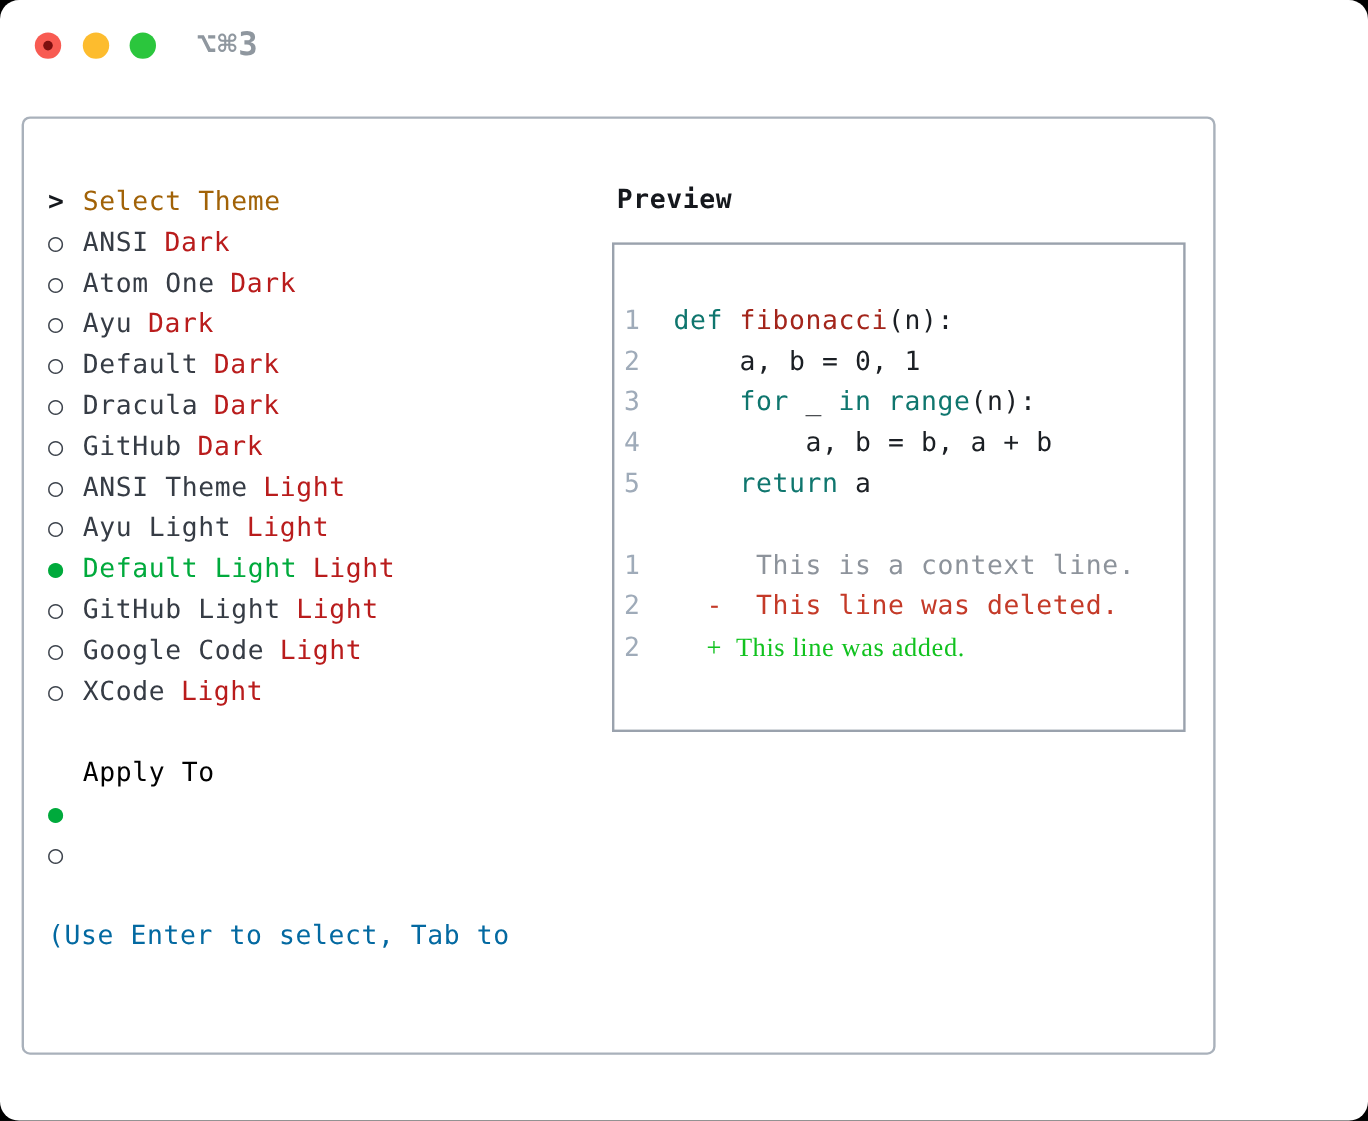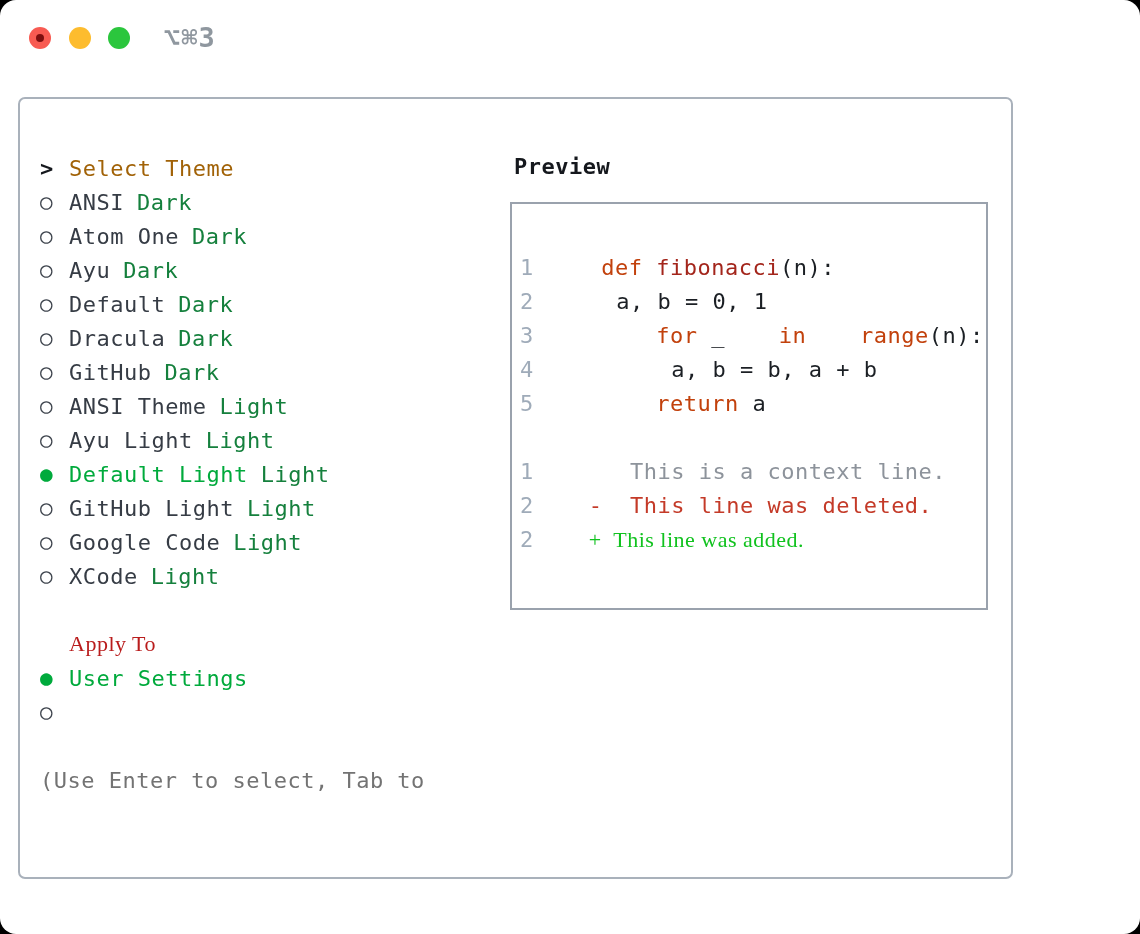--- a/index.html
+++ b/index.html
@@ -38,7 +38,7 @@
   .name.sel{color:#00aa3c;}
   .hdr{color:#a16207;font-weight:normal;}
   .subhdr{color:#b91c1c;font-family:Liberation Serif, serif;}
-  .suffix{color:#15803d;margin-left:13px;}
+  .suffix{color:#b91c1c;margin-left:13px;}
   .hintline{color:#737373;text-align:center;}
   
   .preview-label{

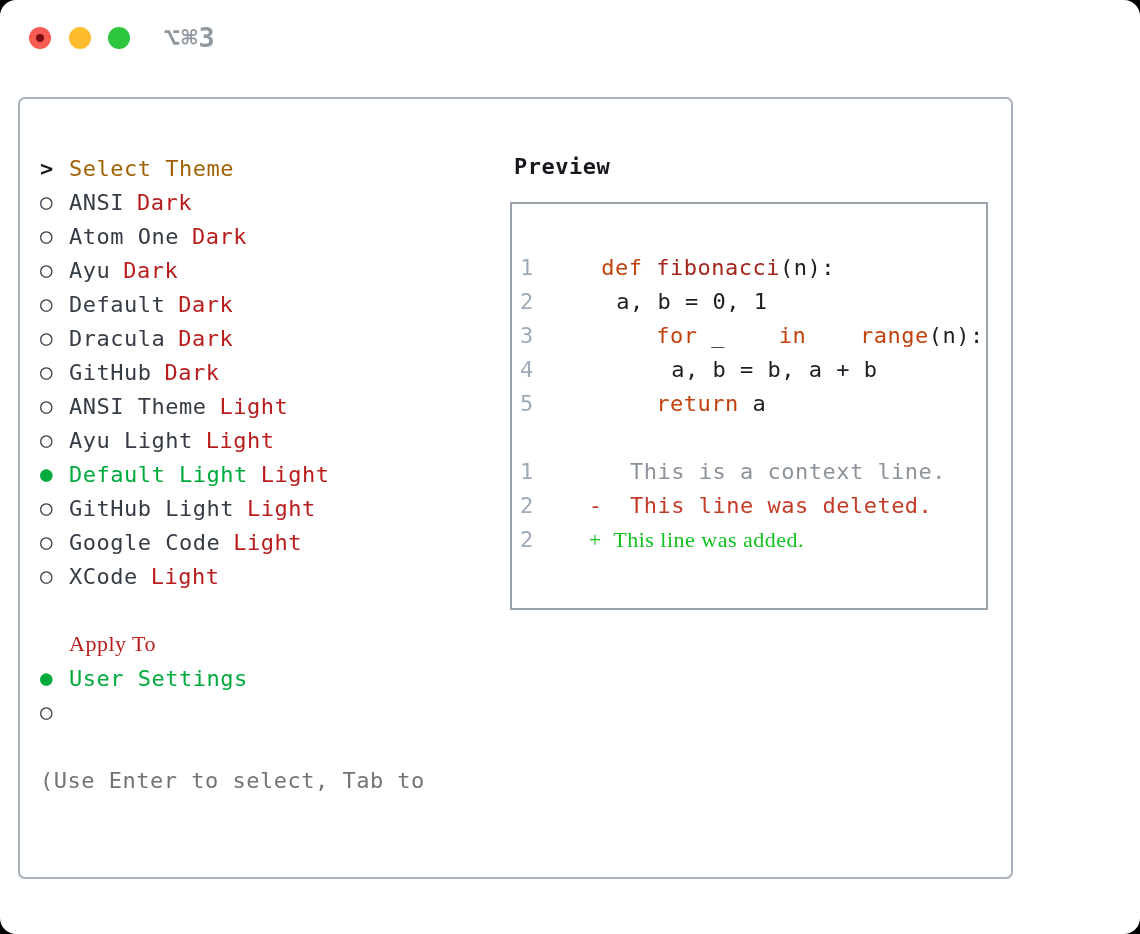--- a/index.html
+++ b/index.html
@@ -56,7 +56,7 @@
   .pline{height:34px;}
   .tok-num{color:#9fabb9;}
   .tok-plain{color:#1b1f24;}
-  .tok-kw{color:#c2410c;margin-left:40px;}
+  .tok-kw{color:#0f766e;}
   .tok-fn{color:#a3251b;}
   .tok-ctx{color:#8d939b;}
   .tok-del{color:#c43a28;}

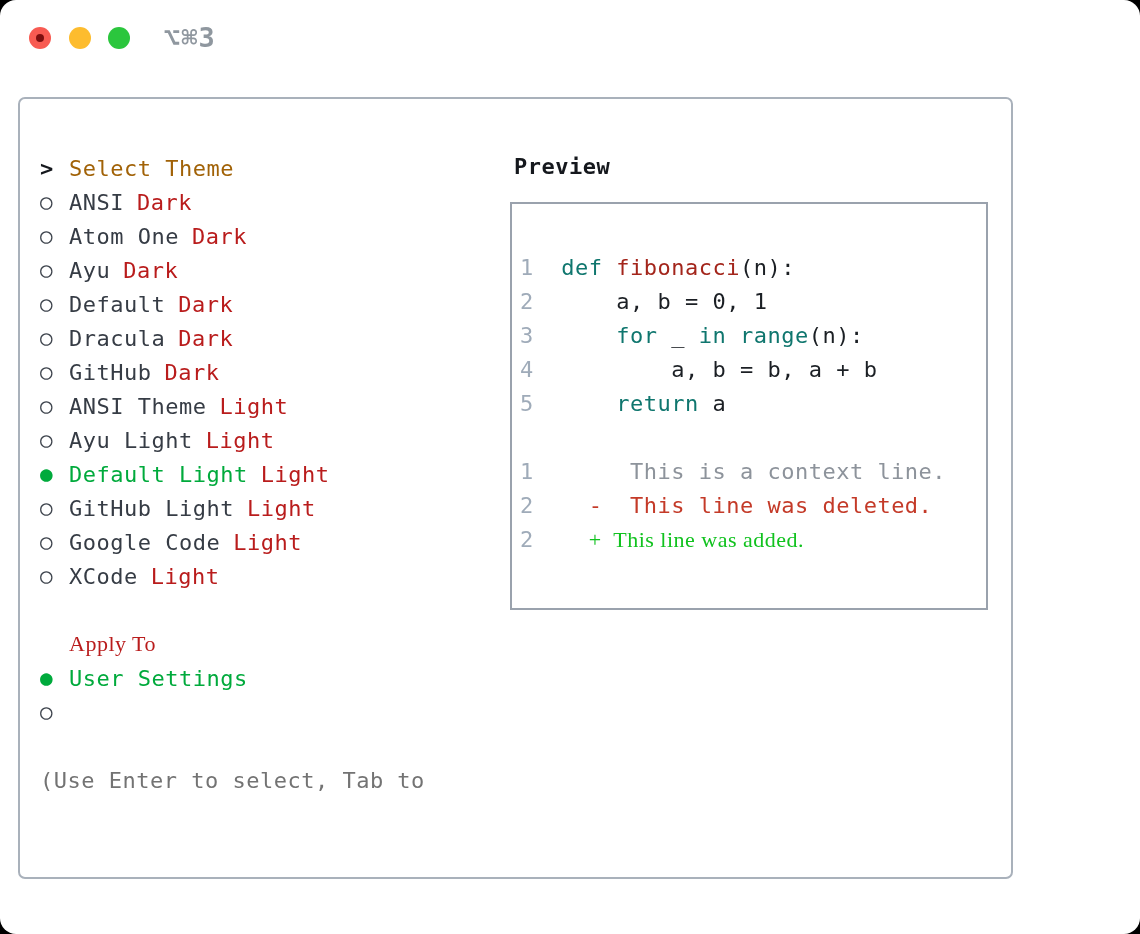--- a/index.html
+++ b/index.html
@@ -37,7 +37,7 @@
   .name{color:#363c45;}
   .name.sel{color:#00aa3c;}
   .hdr{color:#a16207;font-weight:normal;}
-  .subhdr{color:#b91c1c;font-family:Liberation Serif, serif;}
+  .subhdr{color:#000000;}
   .suffix{color:#b91c1c;margin-left:13px;}
   .hintline{color:#737373;text-align:center;}
   

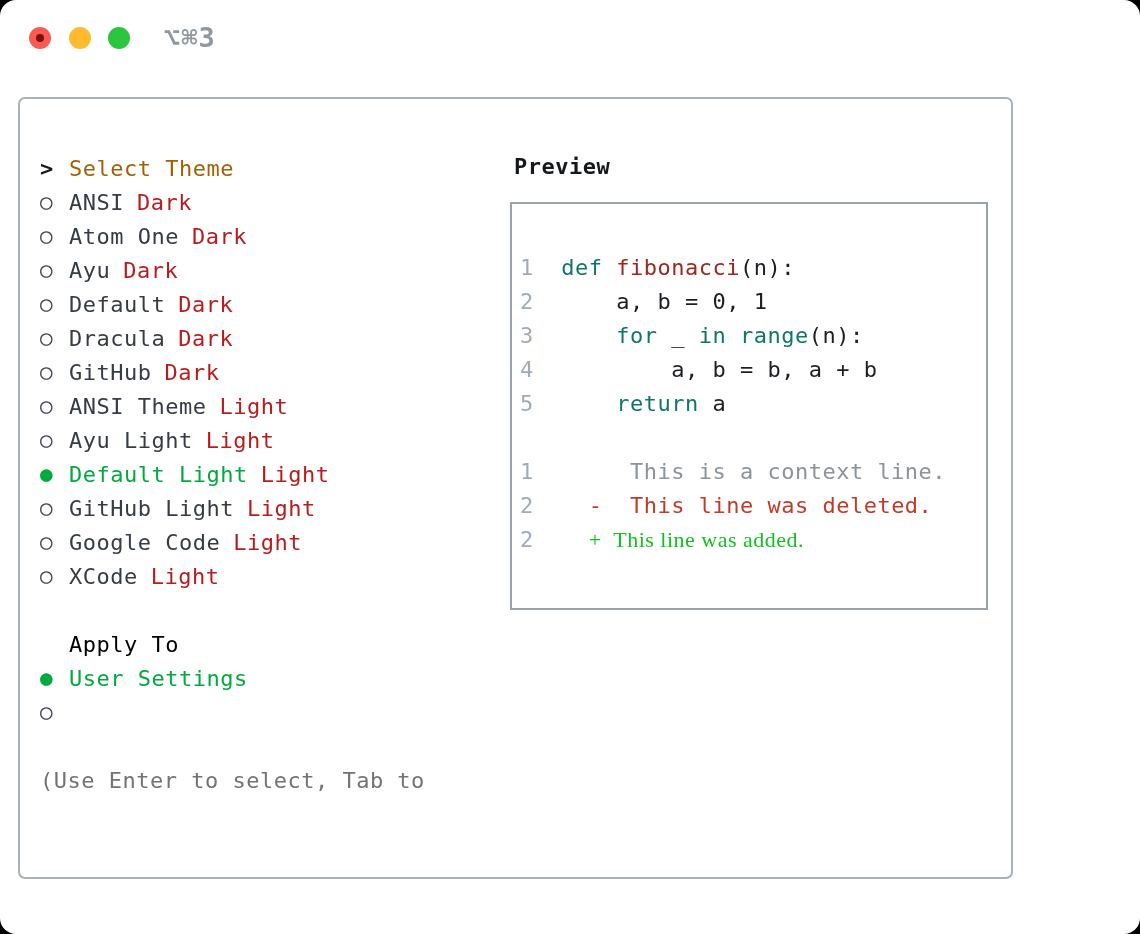--- a/index.html
+++ b/index.html
@@ -93,7 +93,7 @@
         <div class="row"><span class="mark">○</span><span class="name">XCode</span><span class="suffix">Light</span></div>
         <div class="row"></div>
         <div class="row"><span class="mark"></span><span class="subhdr">Apply To</span></div>
-        <div class="row"><span class="mark sel">●</span><span class="name sel">User Settings</span></div>
+        <div class="row"><span class="mark sel">●</span></div>
         <div class="row"><span class="mark">○</span></div>
         <div class="row"></div>
         <div class="row"><span class="hintline">(Use Enter to select, Tab to</span></div>

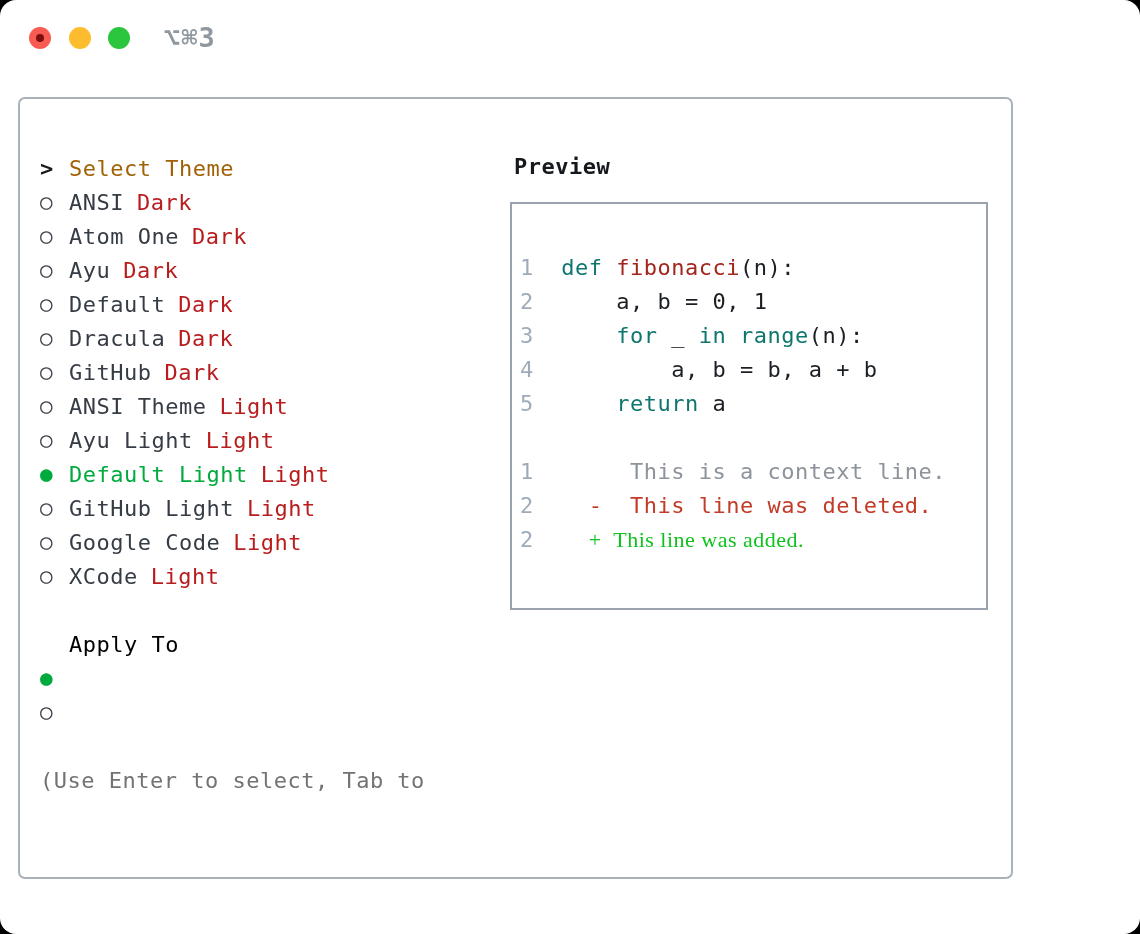--- a/index.html
+++ b/index.html
@@ -39,7 +39,7 @@
   .hdr{color:#a16207;font-weight:normal;}
   .subhdr{color:#000000;}
   .suffix{color:#b91c1c;margin-left:13px;}
-  .hintline{color:#737373;text-align:center;}
+  .hintline{color:#0369a1;text-align:center;}
   
   .preview-label{
     position:absolute;left:482px;top:55px;font-size:22px;font-weight:bold;

